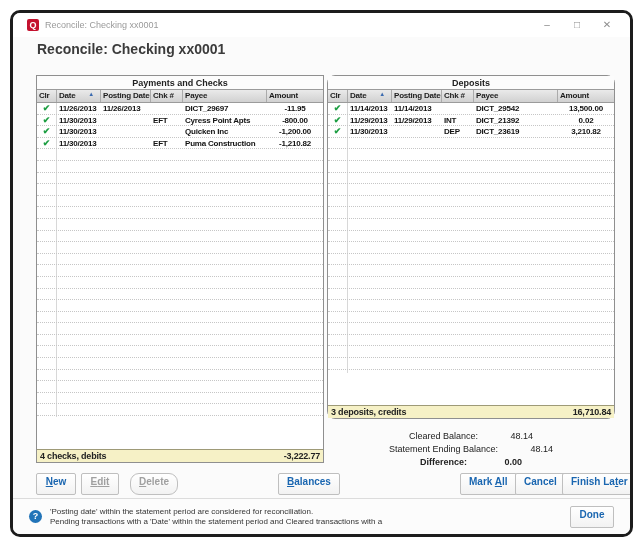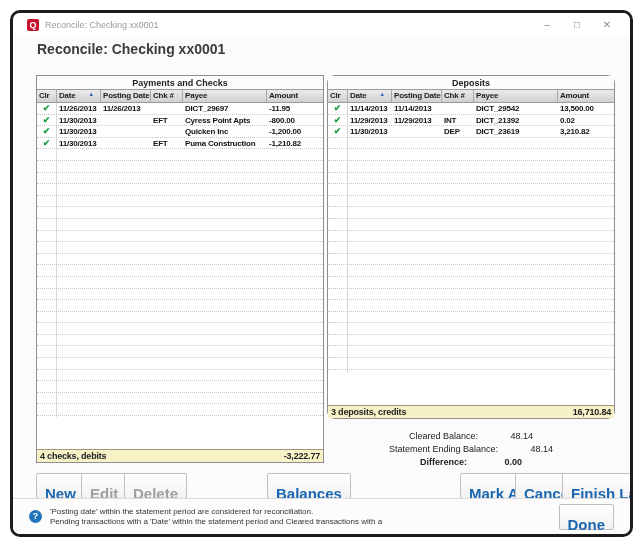--- a/index.html
+++ b/index.html
@@ -44,7 +44,7 @@
   .tcell { font-size:8px; font-weight:bold; color:#111; letter-spacing:-0.2px; line-height:11px;
     padding:0 2px; white-space:nowrap; overflow:hidden; }
   .c-clr { border-right:1px solid #d8d8d8; color:#1d9e42; font-size:9px; text-align:center; line-height:10px; }
-  .c-amt { text-align:left; }
+  .c-amt { text-align:center; }
 
   .summary { flex:0 0 13px; height:13px; background:#f6f1c6; border-top:1px solid #9e9a77;
     display:flex; justify-content:space-between; font-size:9px; font-weight:bold; color:#222;

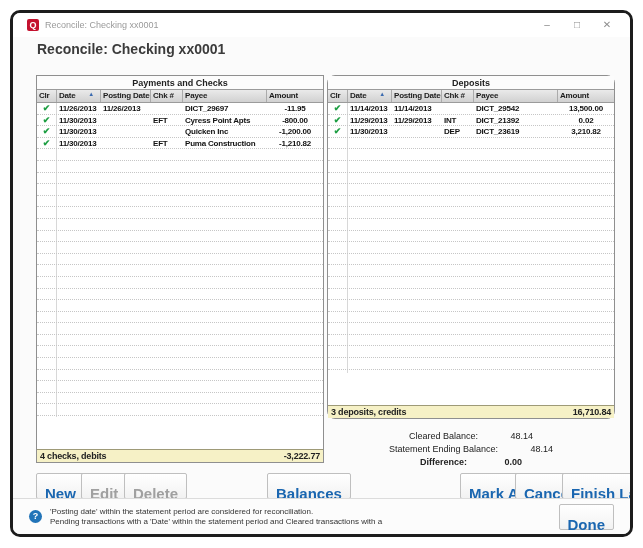--- a/index.html
+++ b/index.html
@@ -58,8 +58,8 @@
 
   
   .btn { position:absolute; top:460px; height:22px; background:linear-gradient(#ffffff,#f2f2f2);
-    border:1px solid #bfbfbf; border-radius:2px; font-size:15px; font-weight:bold; color:#1a66b0;
-    text-align:center; line-height:15px; padding:12px 8px; white-space:nowrap; cursor:default; }
+    border:1px solid #bfbfbf; border-radius:2px; font-size:10px; font-weight:bold; color:#1a66b0;
+    text-align:center; line-height:15px; padding:0 8px; white-space:nowrap; cursor:default; }
   .btn.disabled { color:#a0a0a0; }
   .btn .u { text-decoration:underline; }
   .btn-new { left:23px; min-width:40px; }

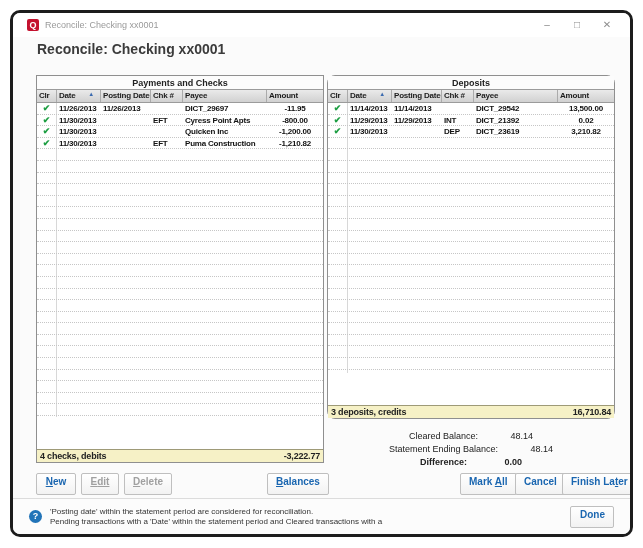--- a/index.html
+++ b/index.html
@@ -64,7 +64,7 @@
   .btn .u { text-decoration:underline; }
   .btn-new { left:23px; min-width:40px; }
   .btn-edit { left:68px; min-width:38px;text-decoration:underline; }
-  .btn-delete { left:111px; min-width:44px; }
+  .btn-delete { left:117px; min-width:44px;border-radius:9px; }
   .btn-balances { left:254px; min-width:47px;text-align:center; }
   .btn-markall { left:447px; min-width:50px; }
   .btn-cancel { left:502px; min-width:42px; }

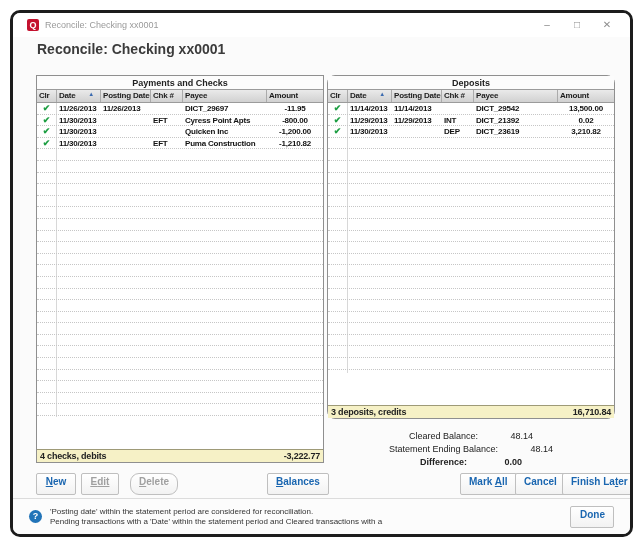--- a/index.html
+++ b/index.html
@@ -65,7 +65,7 @@
   .btn-new { left:23px; min-width:40px; }
   .btn-edit { left:68px; min-width:38px;text-decoration:underline; }
   .btn-delete { left:117px; min-width:44px;border-radius:9px; }
-  .btn-balances { left:254px; min-width:47px;text-align:center; }
+  .btn-balances { left:265px; min-width:47px;text-align:center; }
   .btn-markall { left:447px; min-width:50px; }
   .btn-cancel { left:502px; min-width:42px; }
   .btn-finish { left:549px; min-width:53px; }

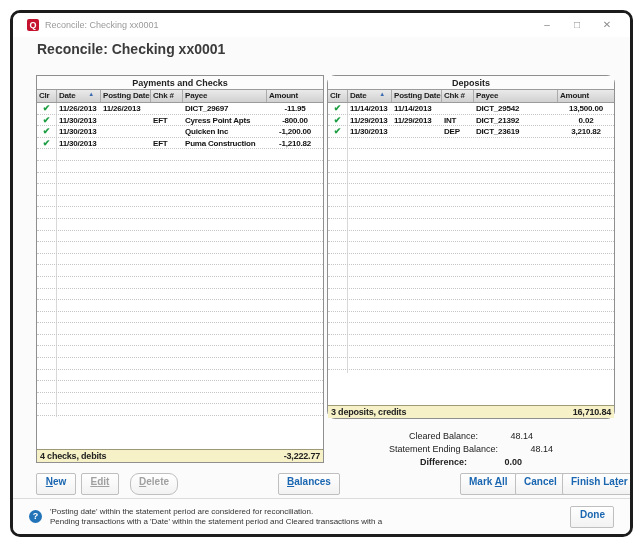--- a/index.html
+++ b/index.html
@@ -76,7 +76,7 @@
   .help-icon { flex:0 0 13px; width:13px; height:13px; border-radius:50%; background:#2274b8;
     color:#fff; font-size:9px; font-weight:bold; text-align:center; line-height:13px; margin-right:8px; }
   .footer-text { flex:1; font-size:8px; color:#333; line-height:10px; }
-  .done-btn { position:static; min-width:44px; margin-left:8px;text-align:right; }
+  .done-btn { position:static; min-width:44px; margin-left:8px; }
 </style>
 </head>
 <body>

